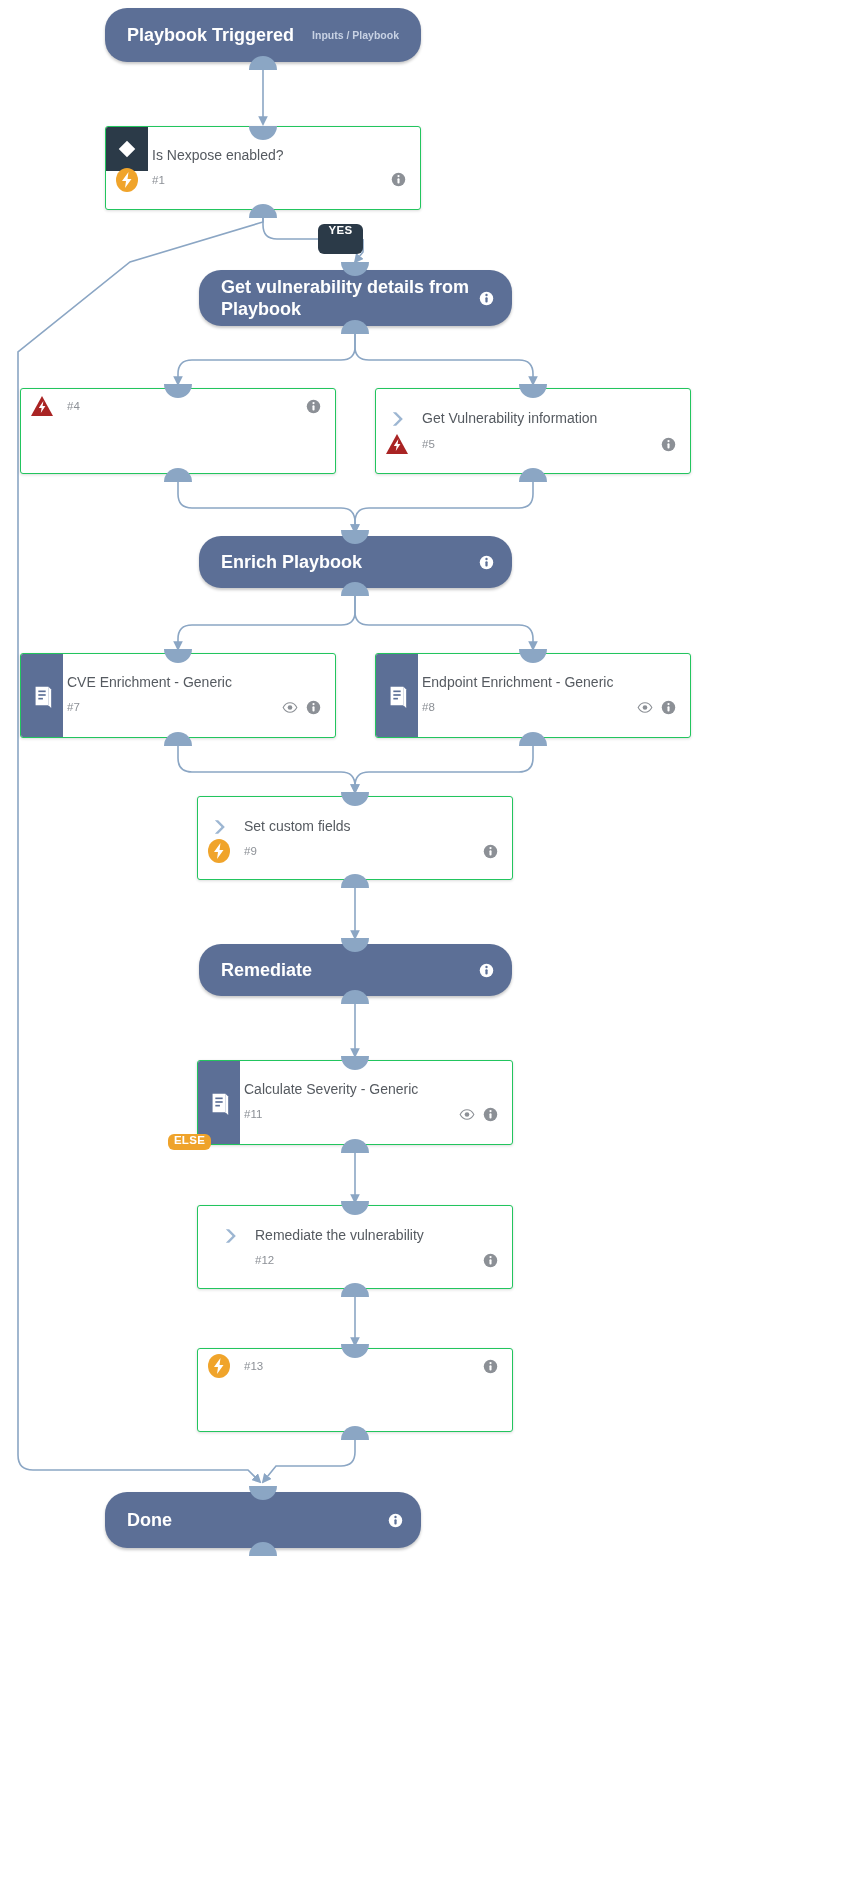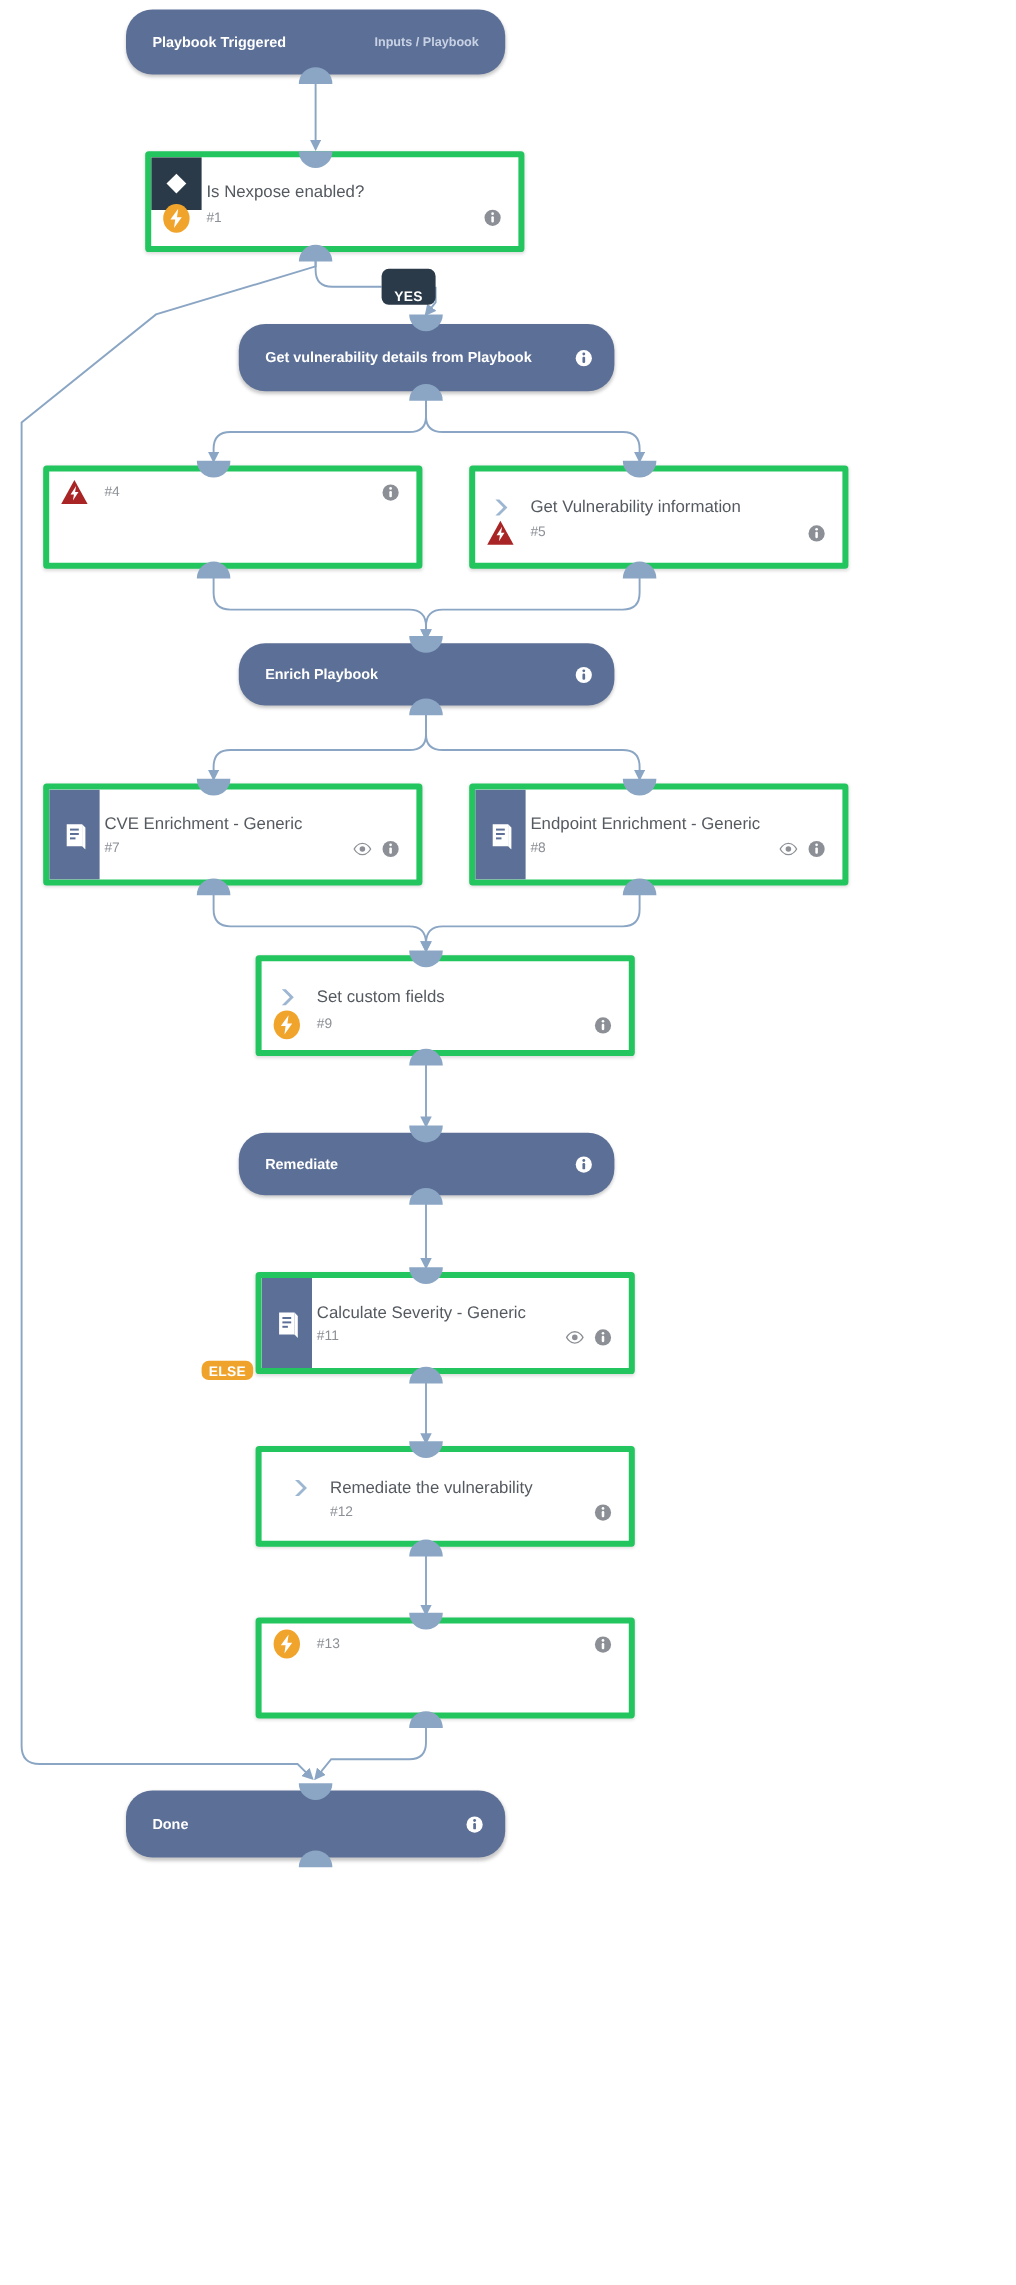--- a/index.html
+++ b/index.html
@@ -40,7 +40,7 @@
     z-index: 5;
   }
   .pill .pill-title {
-    font-size: 12px;
+    font-size: 18px;
     font-weight: 600;
     color: #ffffff;
     line-height: 1.25;

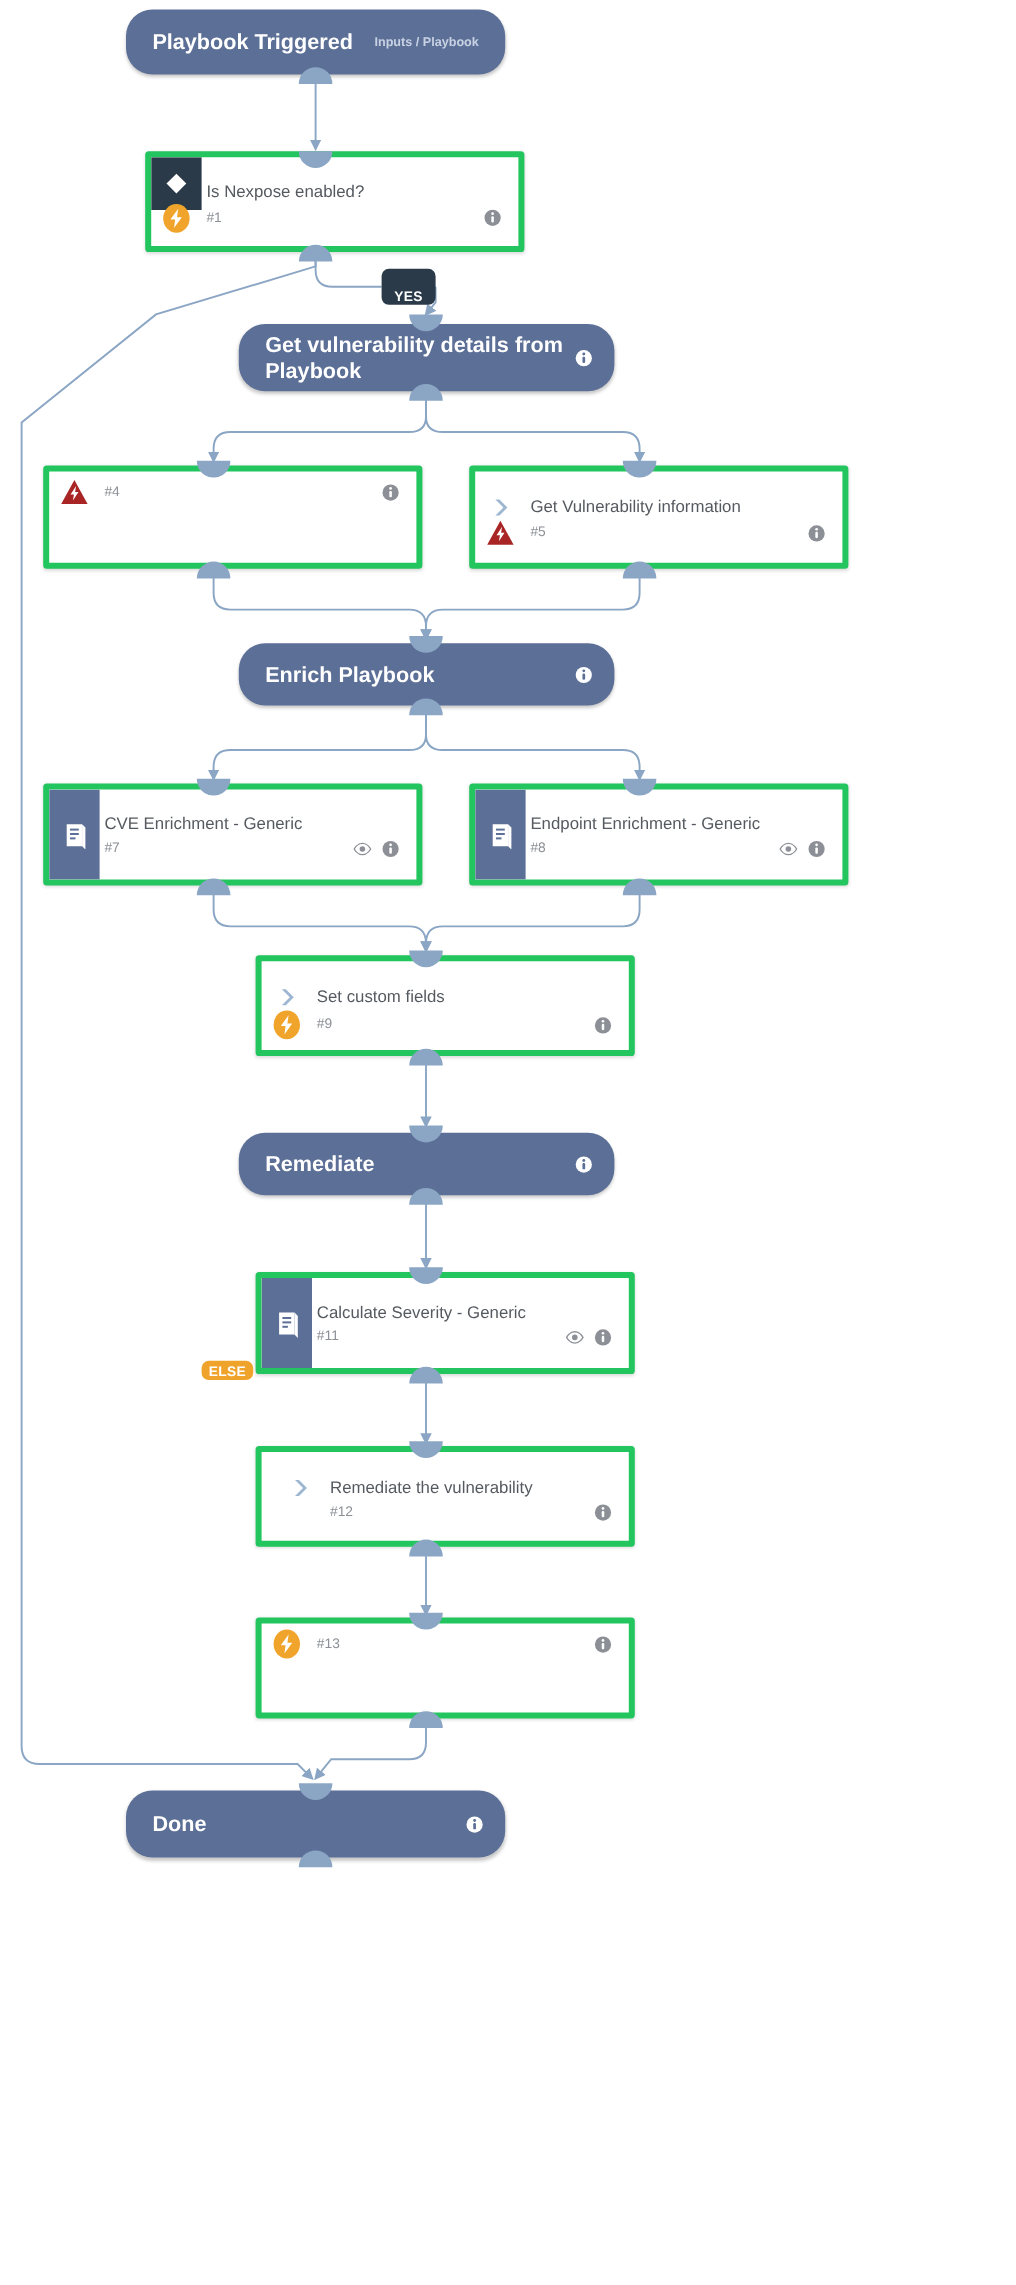--- a/index.html
+++ b/index.html
@@ -65,12 +65,11 @@
     position: absolute;
     box-sizing: border-box;
     background: #ffffff;
-    border: 5px solid #22c55e;
+    border: 1px solid #22c55e;
     border-radius: 3px;
     box-shadow: 0 1px 3px rgba(0,0,0,0.14);
     z-index: 5;
     overflow: hidden;
-    margin-left: 16px;
   }
   .card-strip {
     position: absolute;

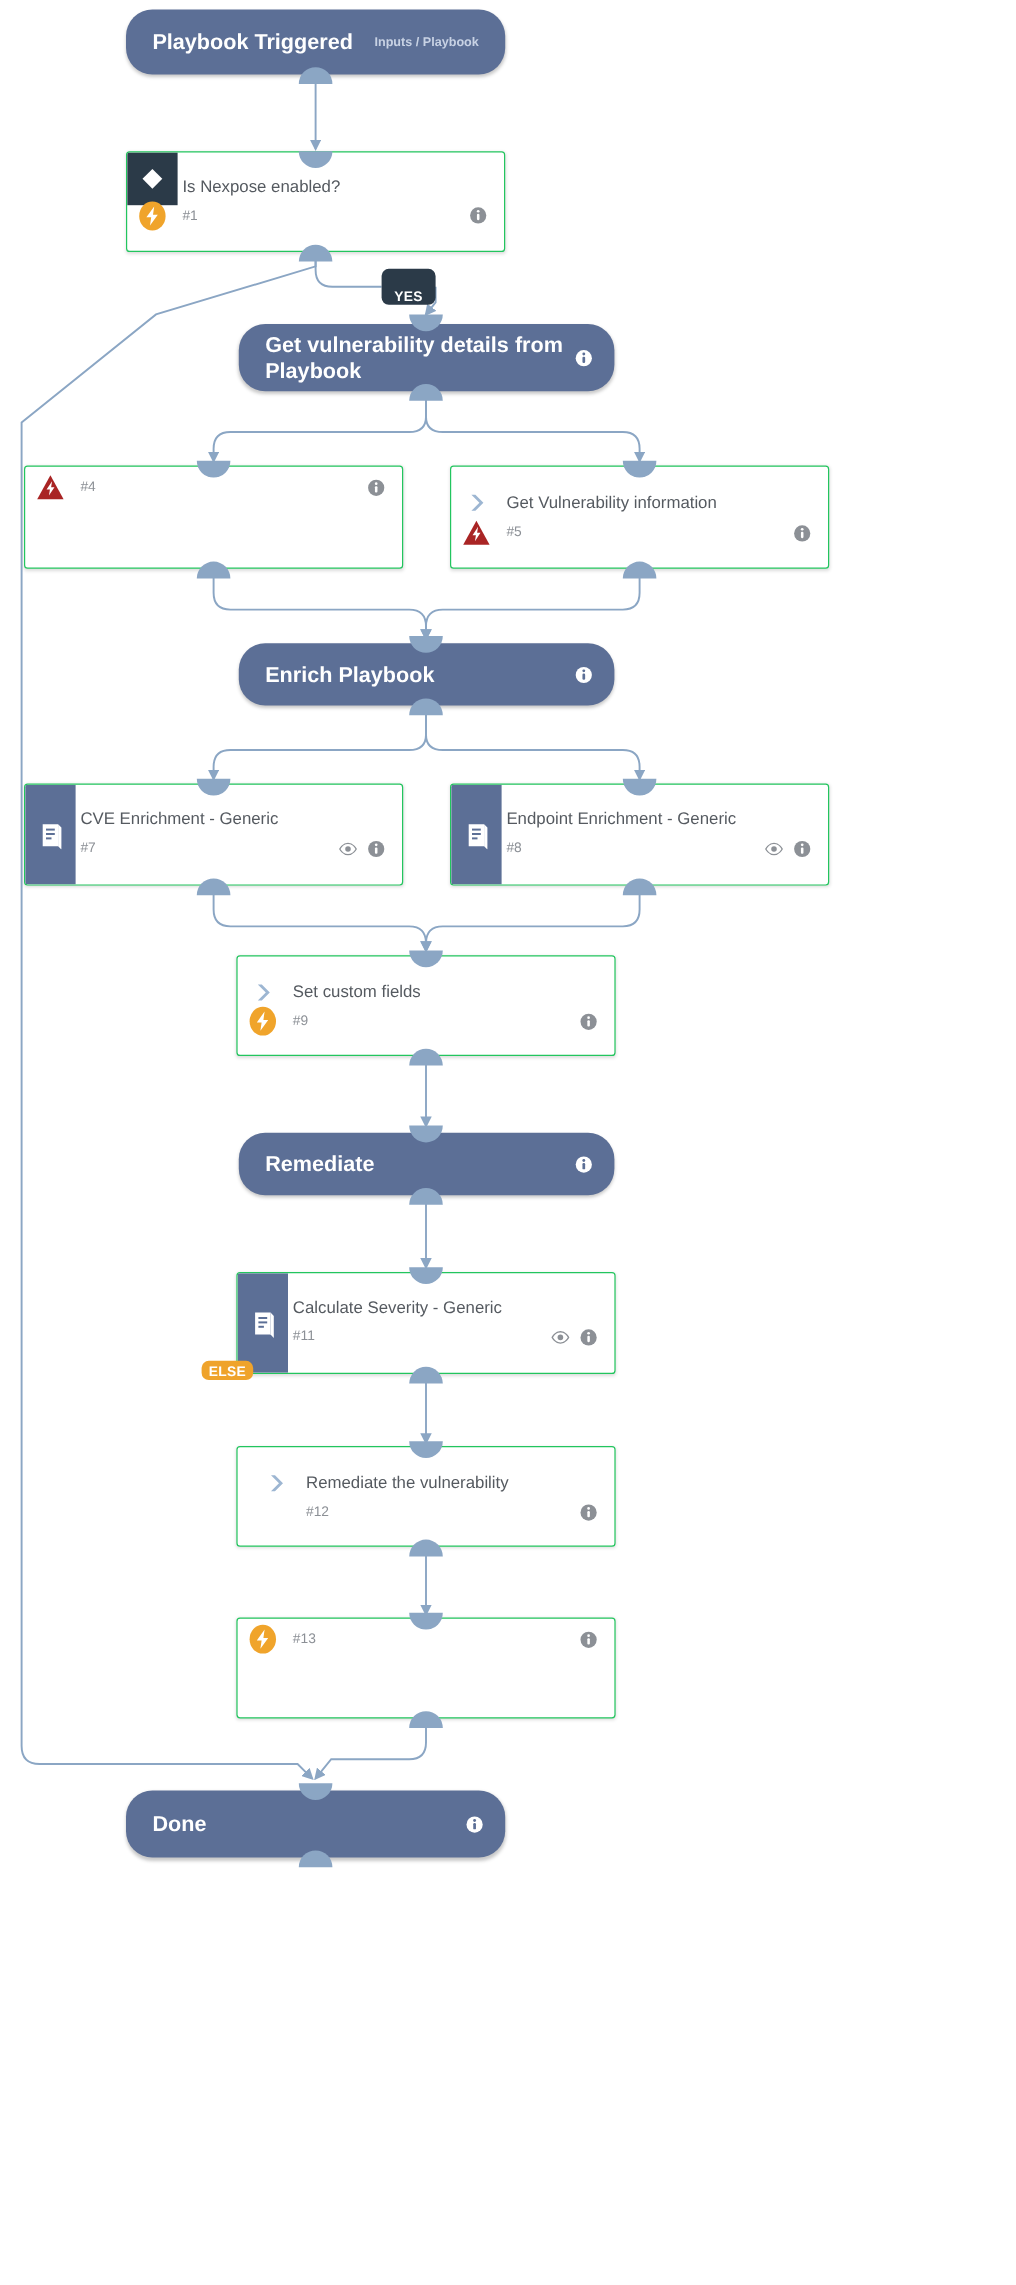--- a/index.html
+++ b/index.html
@@ -138,7 +138,7 @@
     position: absolute;
     box-sizing: border-box;
     display: flex;
-    align-items: flex-end;
+    align-items: flex-start;
     justify-content: center;
     font-size: 11.5px;
     font-weight: 700;

